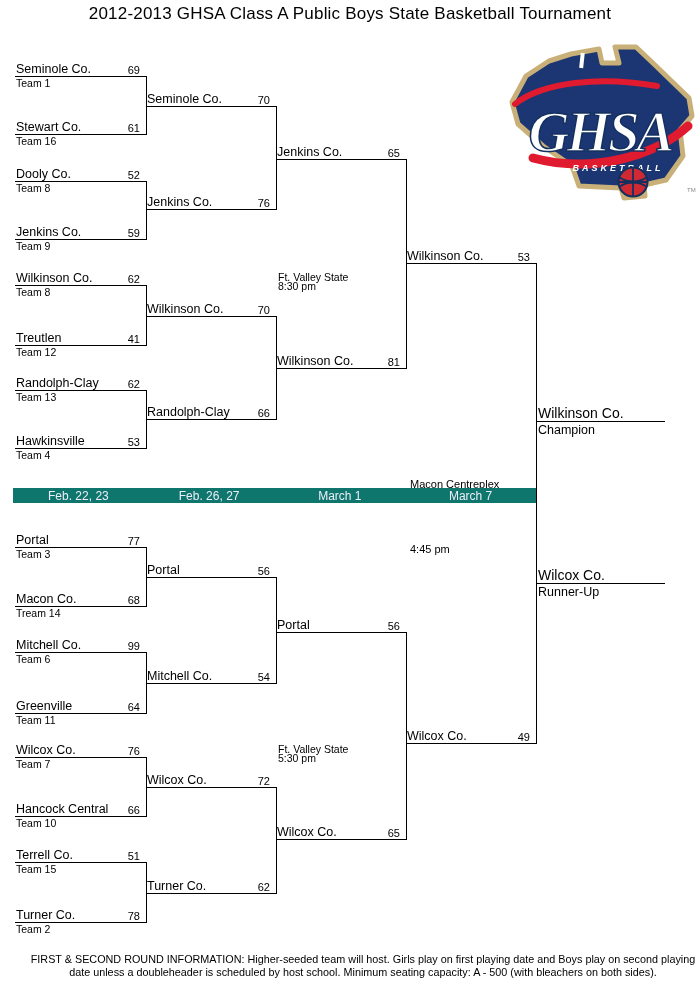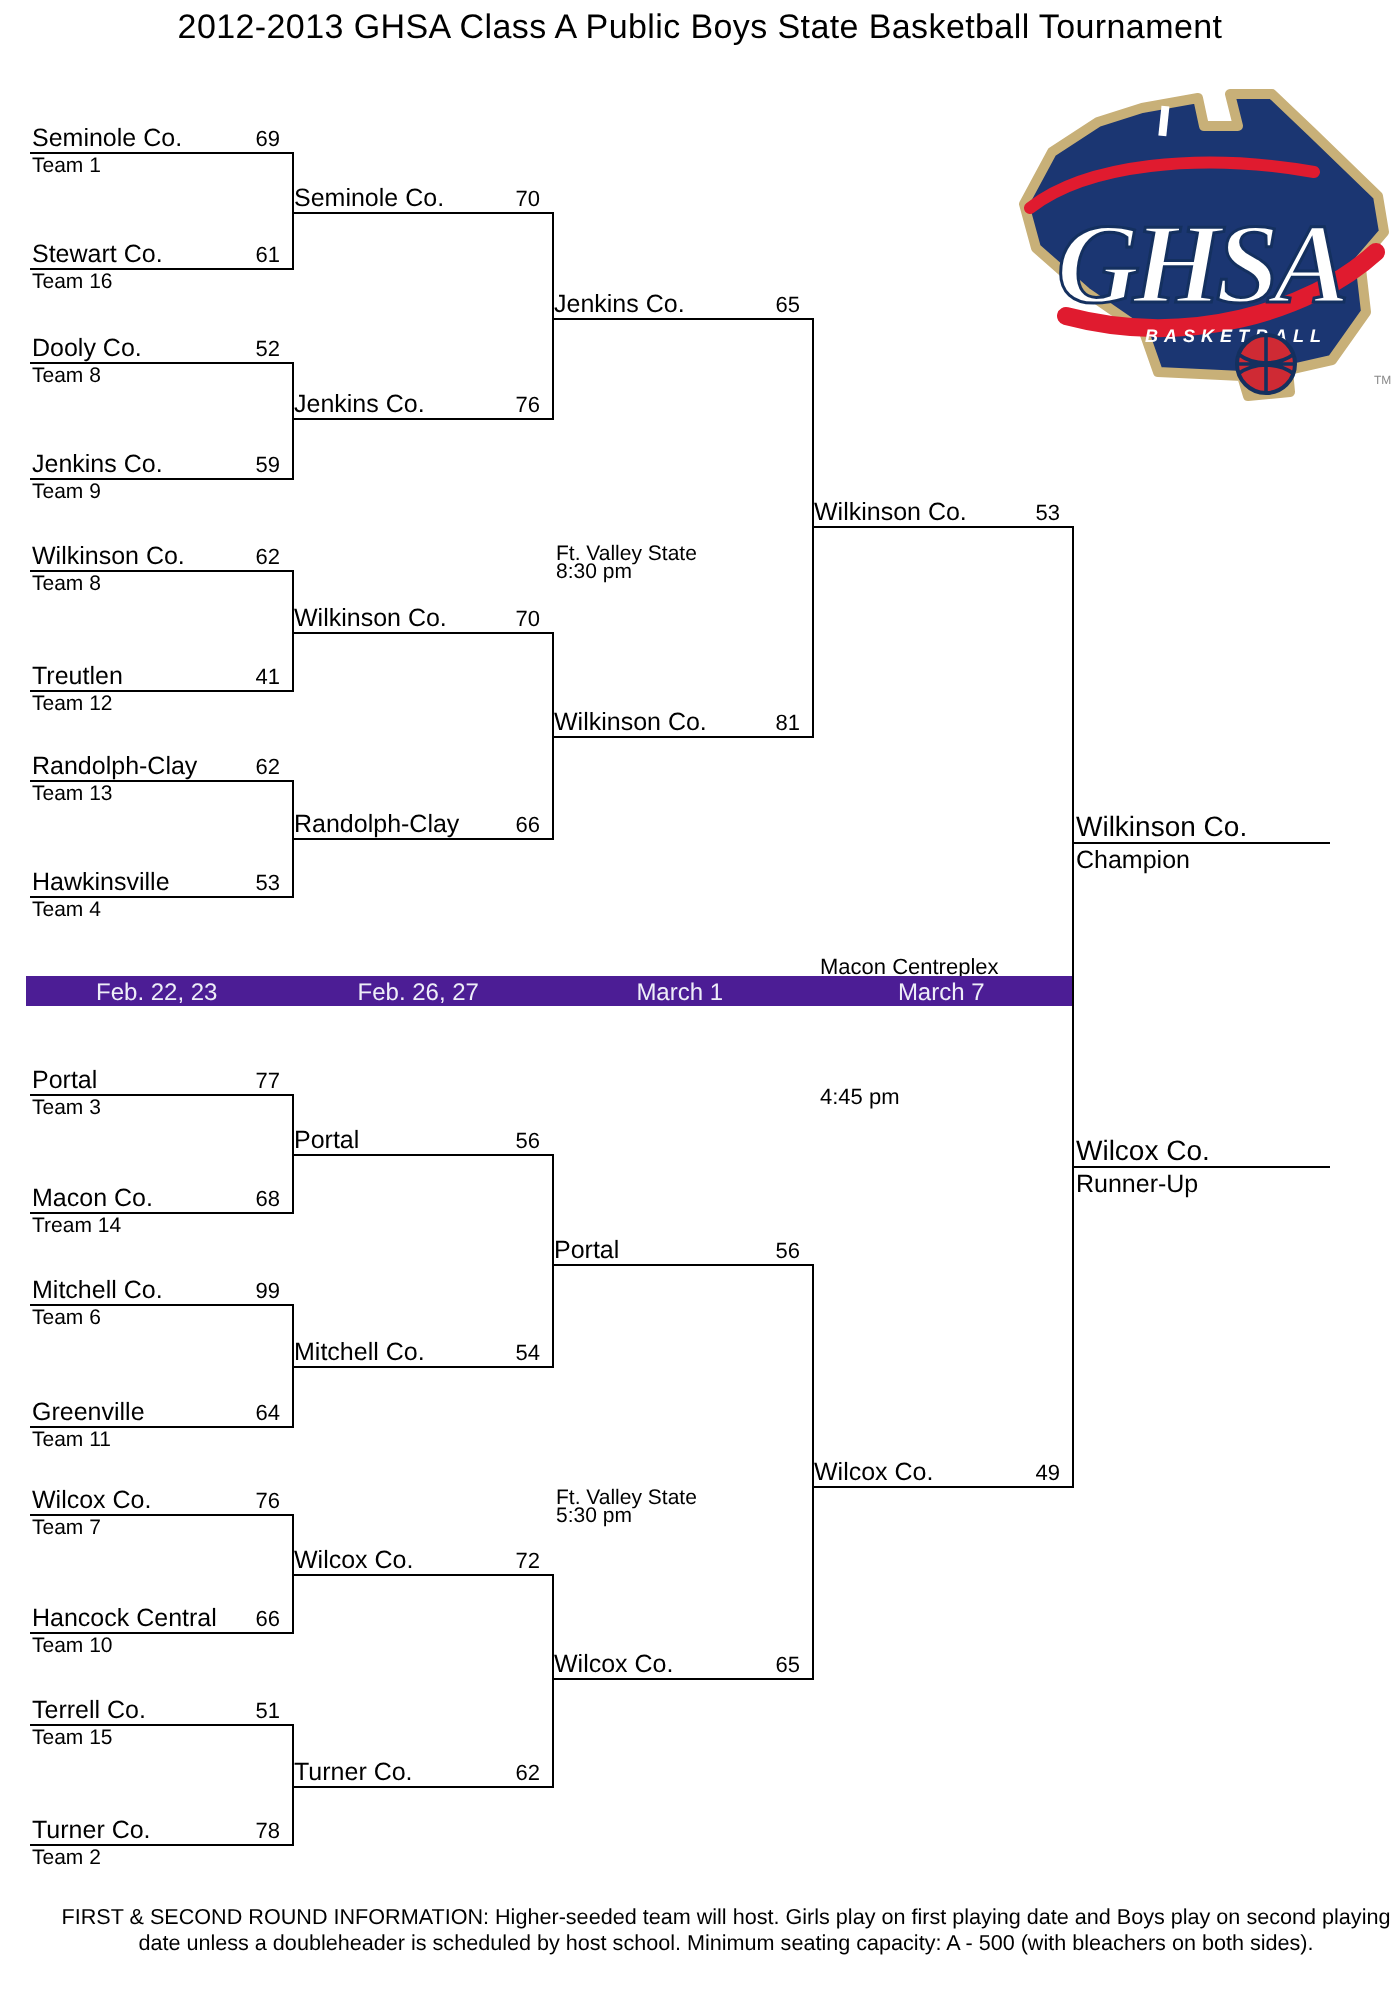--- a/index.html
+++ b/index.html
@@ -13,7 +13,7 @@
   .tscore{font-size:11px;padding-right:6px;}
   .seed{position:absolute;font-size:10.5px;white-space:nowrap;}
   .vline{position:absolute;width:1px;background:#000;}
-  .datebar{position:absolute;left:13px;top:488px;width:523px;height:15px;background:#4c1d95;display:flex;align-items:center;}
+  .datebar{position:absolute;left:13px;top:488px;width:523px;height:15px;background:#0f766e;display:flex;align-items:center;}
   .datecol{flex:1;text-align:center;color:#eeeef8;font-size:12px;}
   .venue{position:absolute;font-size:10.5px;line-height:9px;margin-top:24px;}
   .venue span{display:block;}

